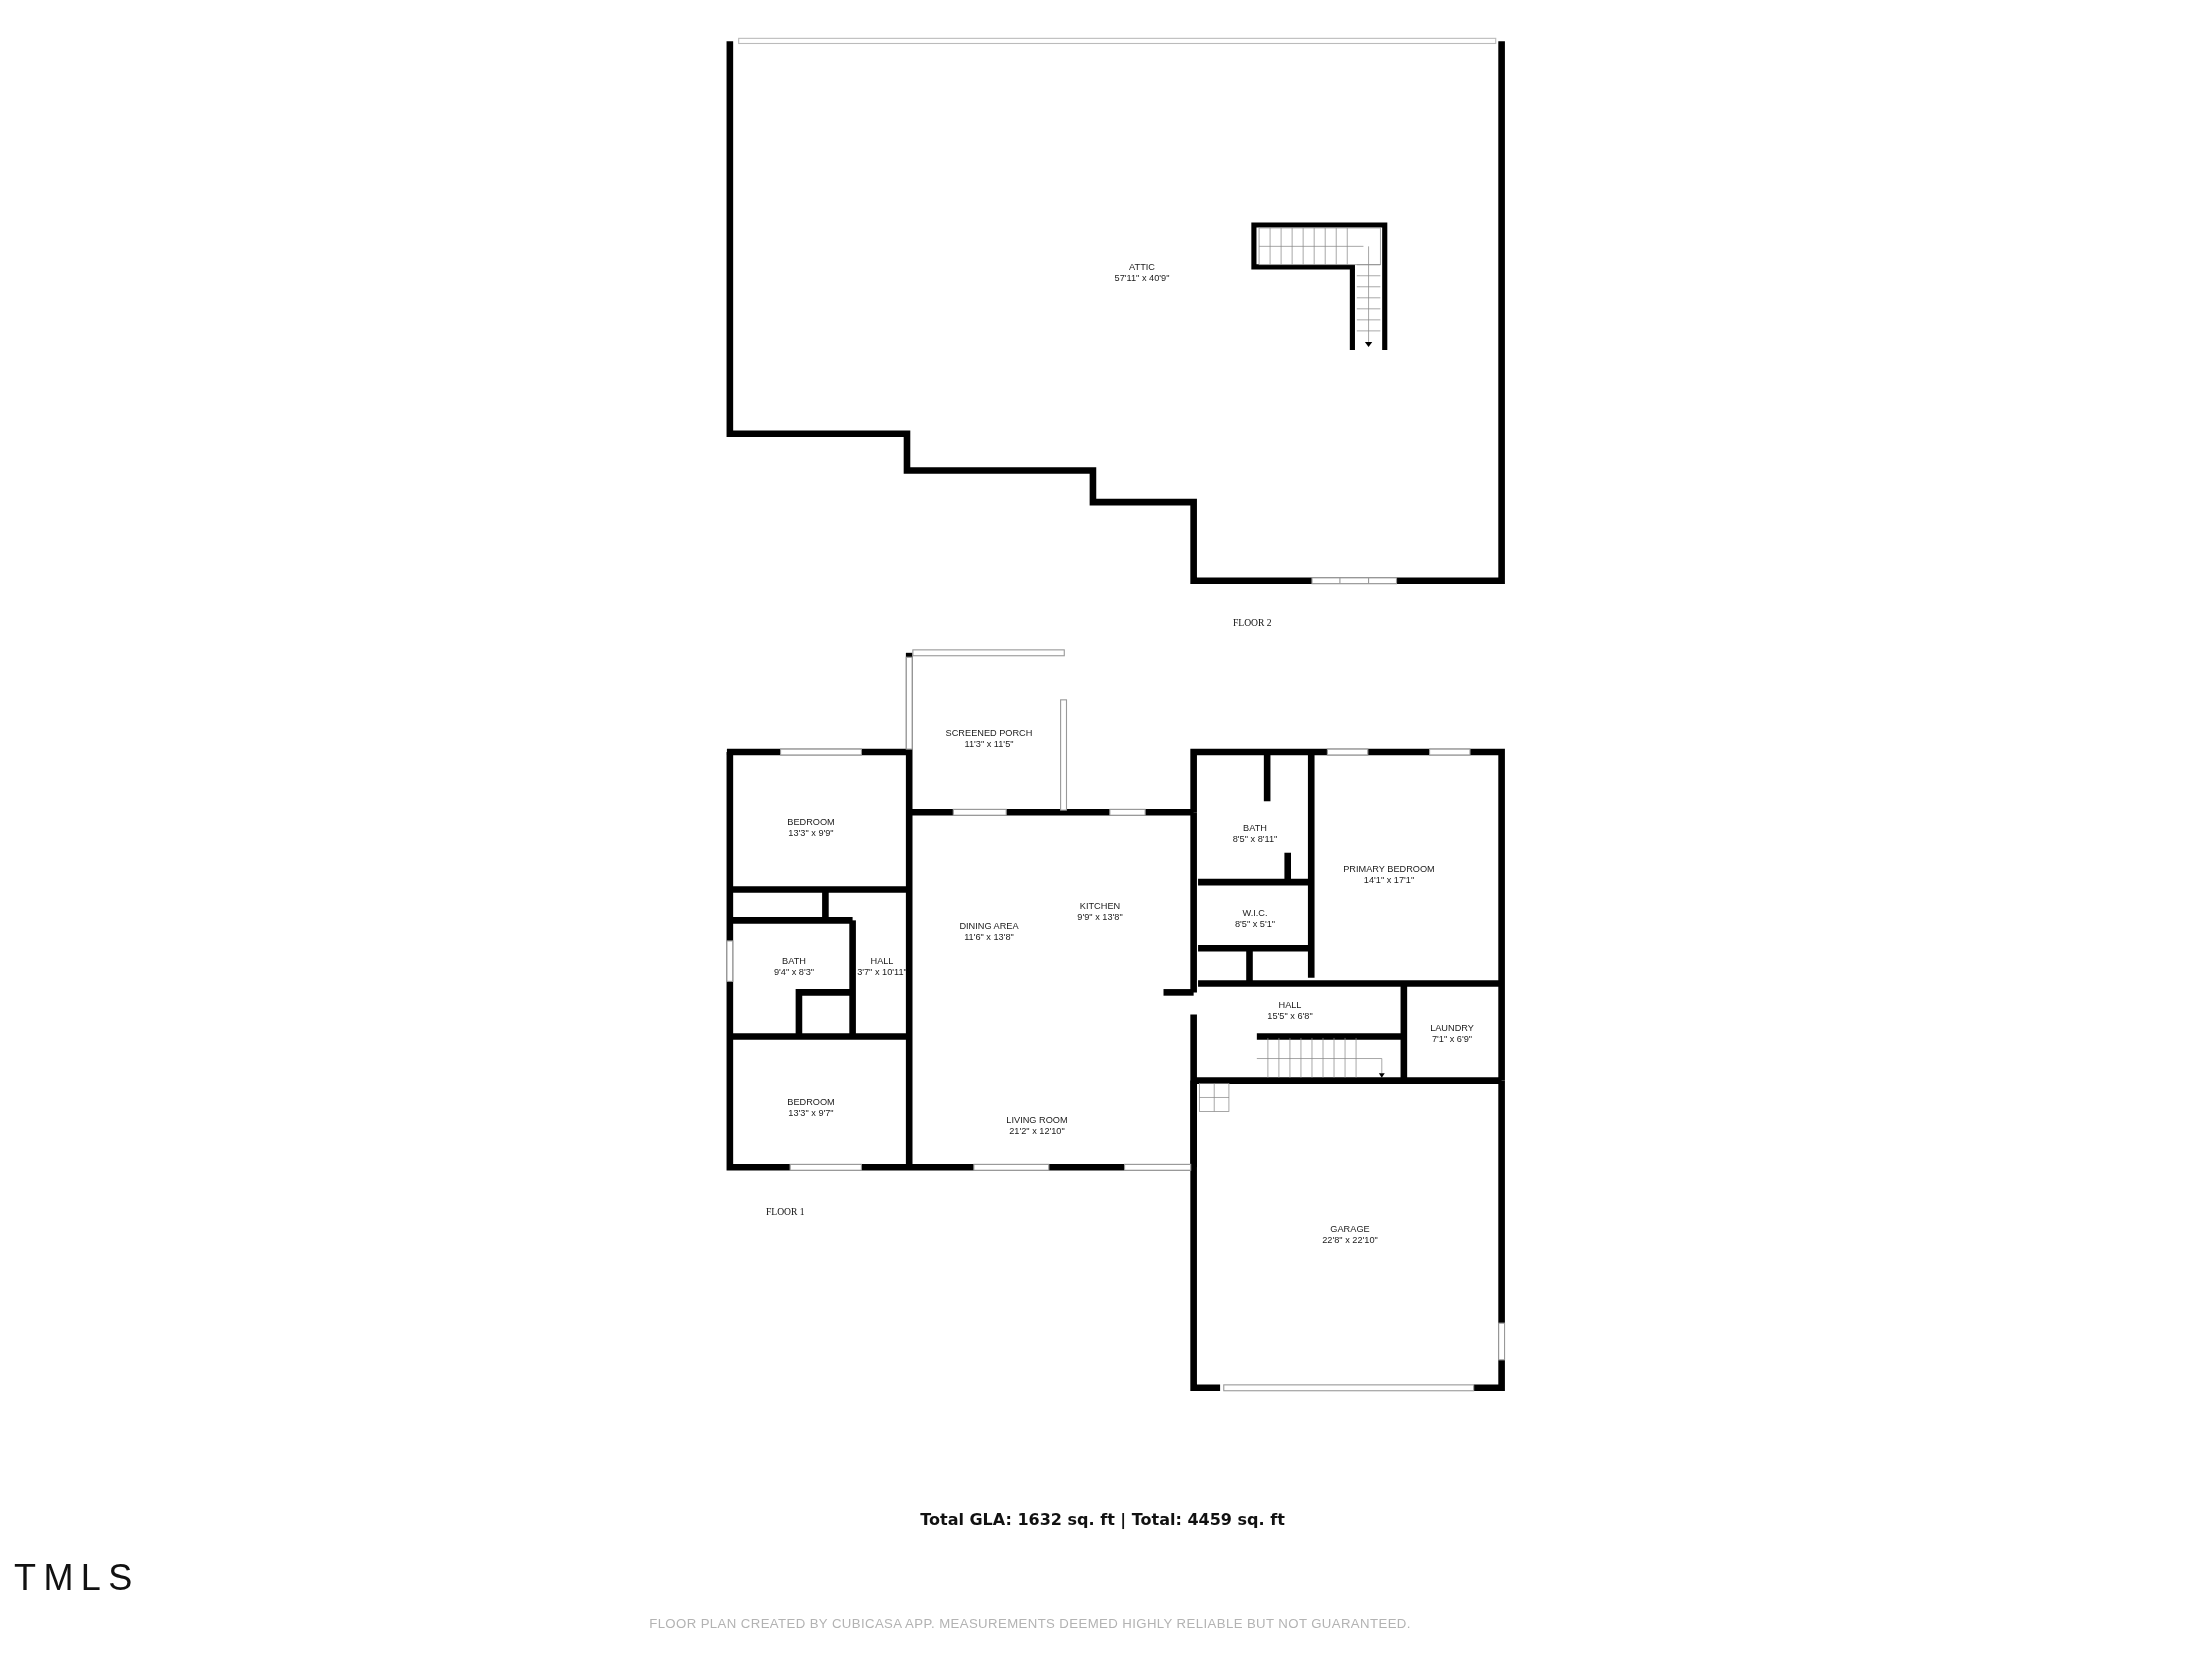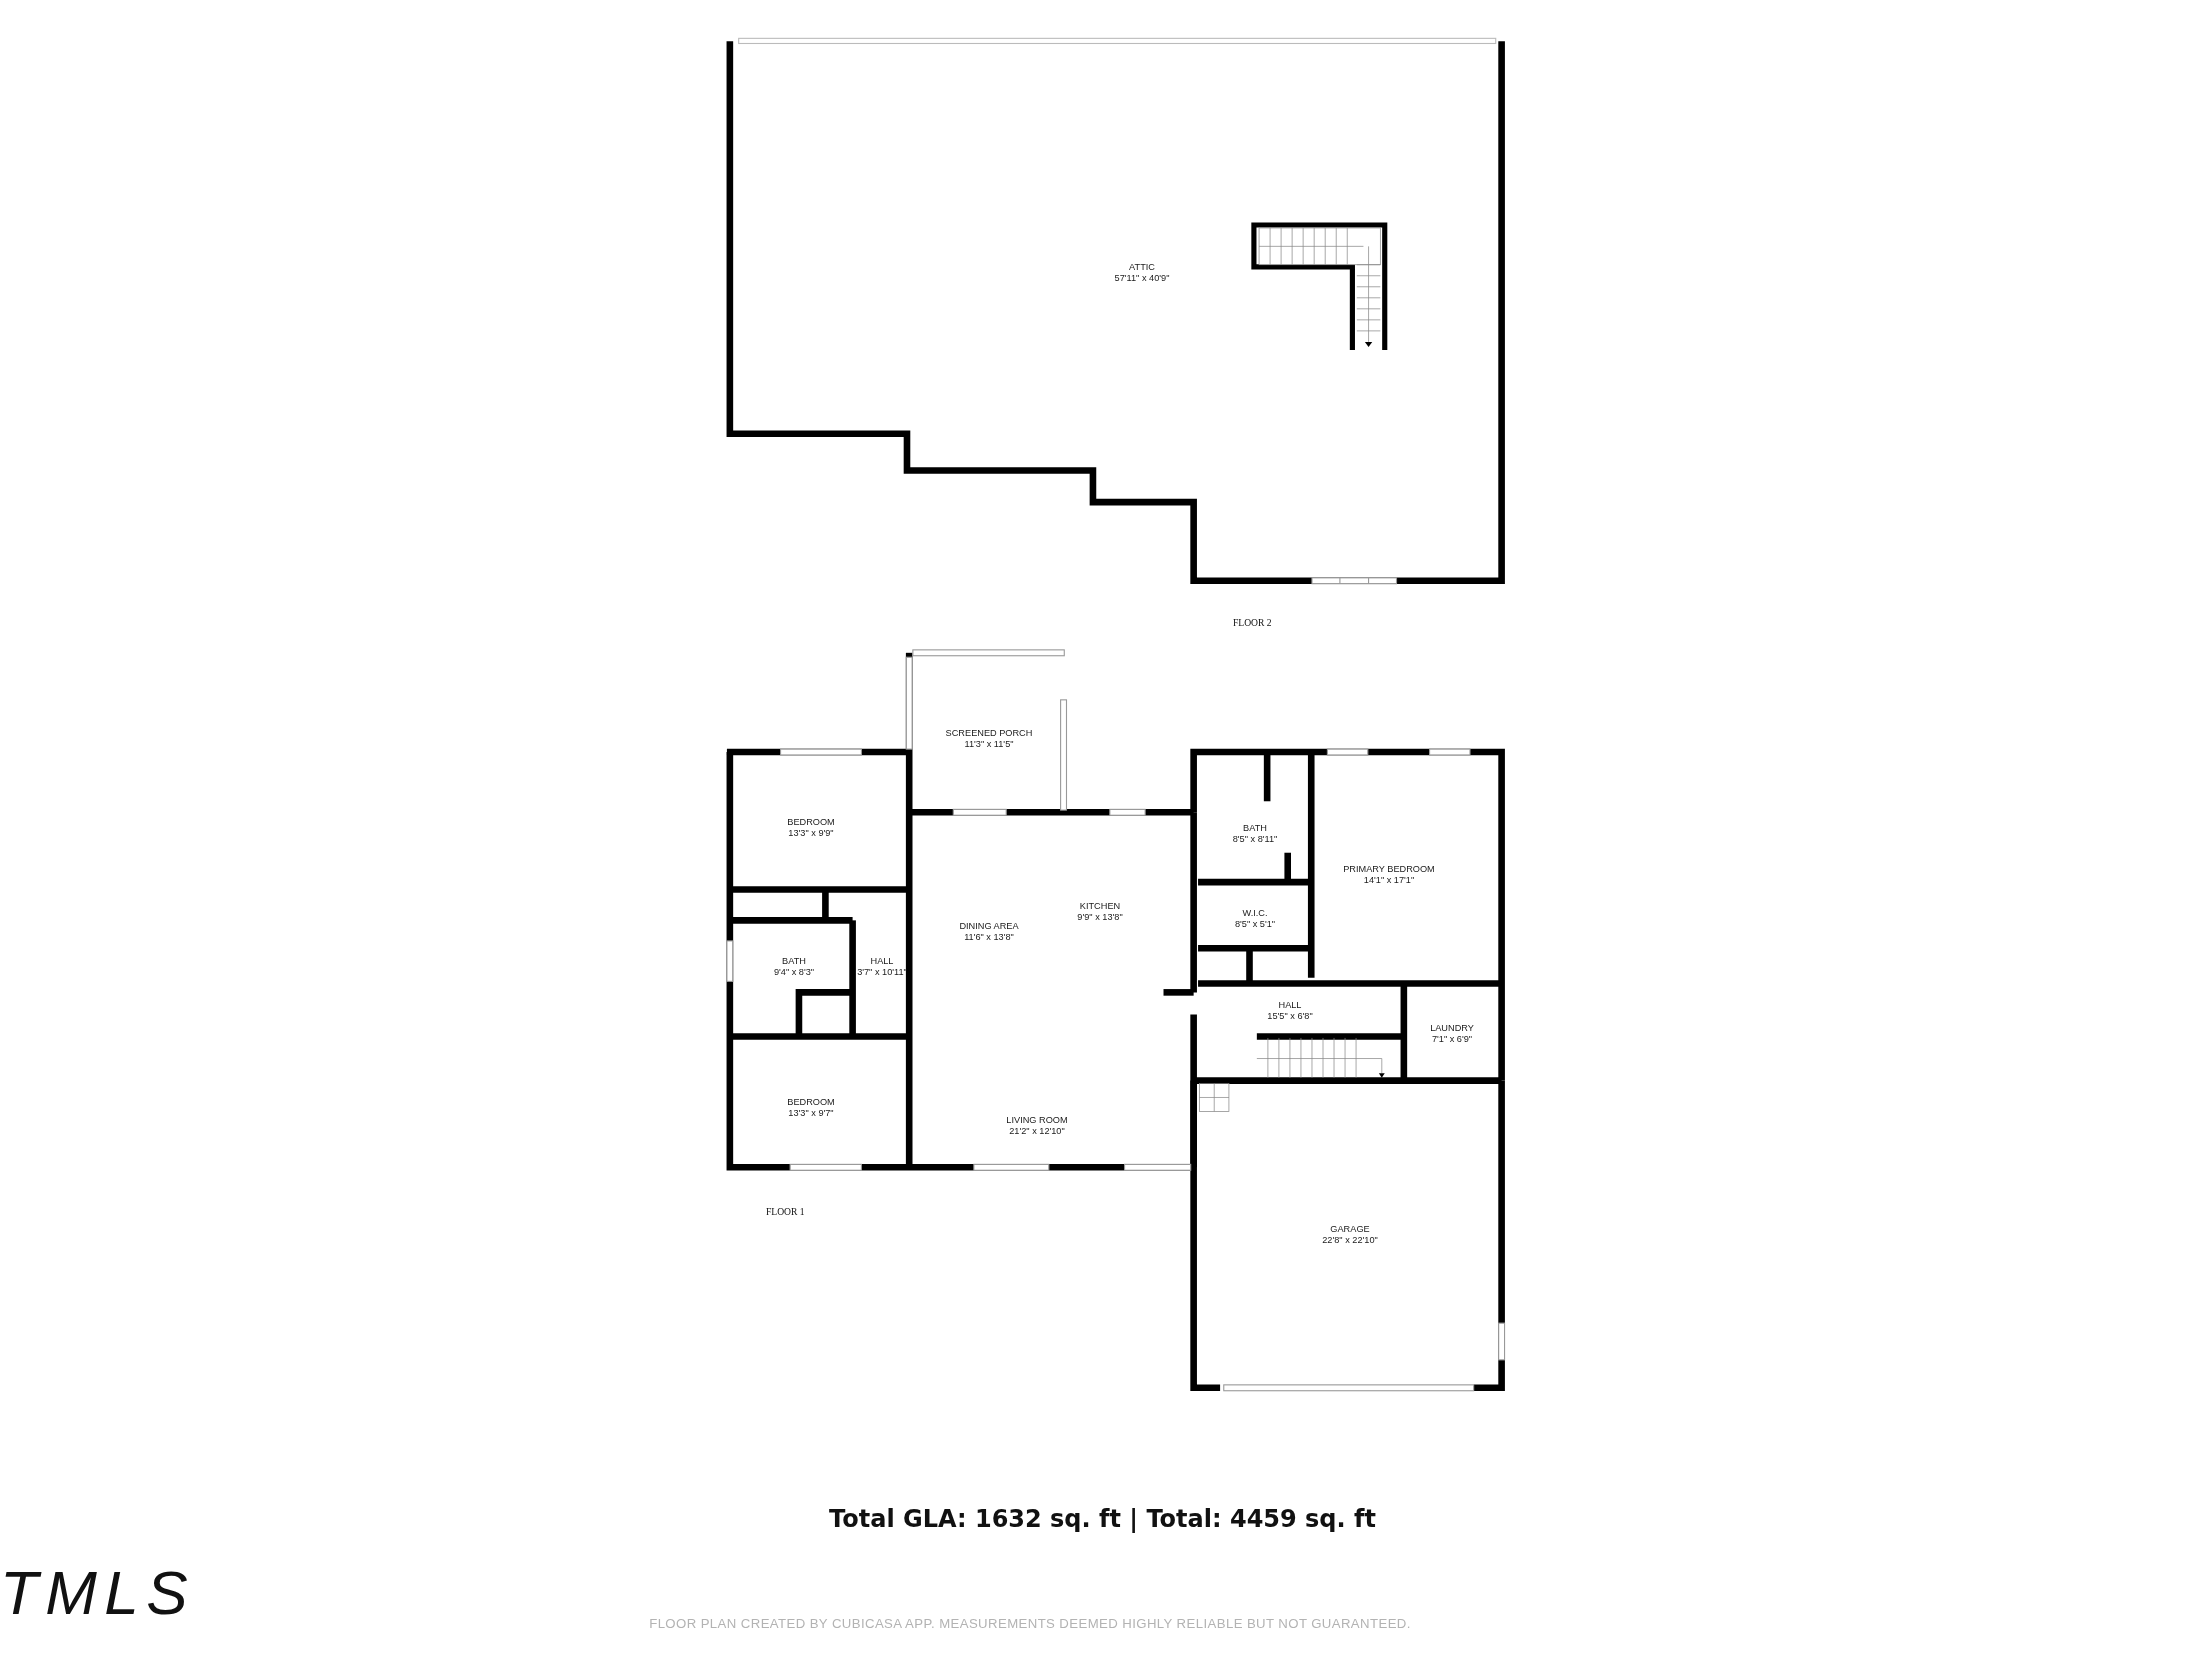--- a/index.html
+++ b/index.html
@@ -10,7 +10,7 @@
   .room-label .rd { display: block; }
   .floor-label { position: absolute; font-family: Liberation Serif, serif; font-size: 9.6px; color: #111; white-space: nowrap; margin-left: 40px; }
   .summary { position: absolute; left: 0; width: 2205px; text-align: center; font-family: "DejaVu Sans", sans-serif; color: #111; }
-  .summary .total { font-weight: bold; font-size: 24px; line-height: 25px; }
+  .summary .total { font-weight: bold; font-size: 16px; line-height: 25px; }
   .summary .fl { font-size: 20px; line-height: 25px; }
   .disclaimer { position: absolute; top: 1616px; left: 0; width: 2060px; text-align: center; font-family: Liberation Sans, sans-serif; font-size: 13.2px; color: #b3b3b3; letter-spacing: 0.4px; }
   .brand { position: absolute; left: 0; top: 1557px; font-family: "Liberation Sans", sans-serif; font-weight: 100; font-size: 62px; color: #111; letter-spacing: 7.4px; font-style: italic; -webkit-text-stroke: 0; }

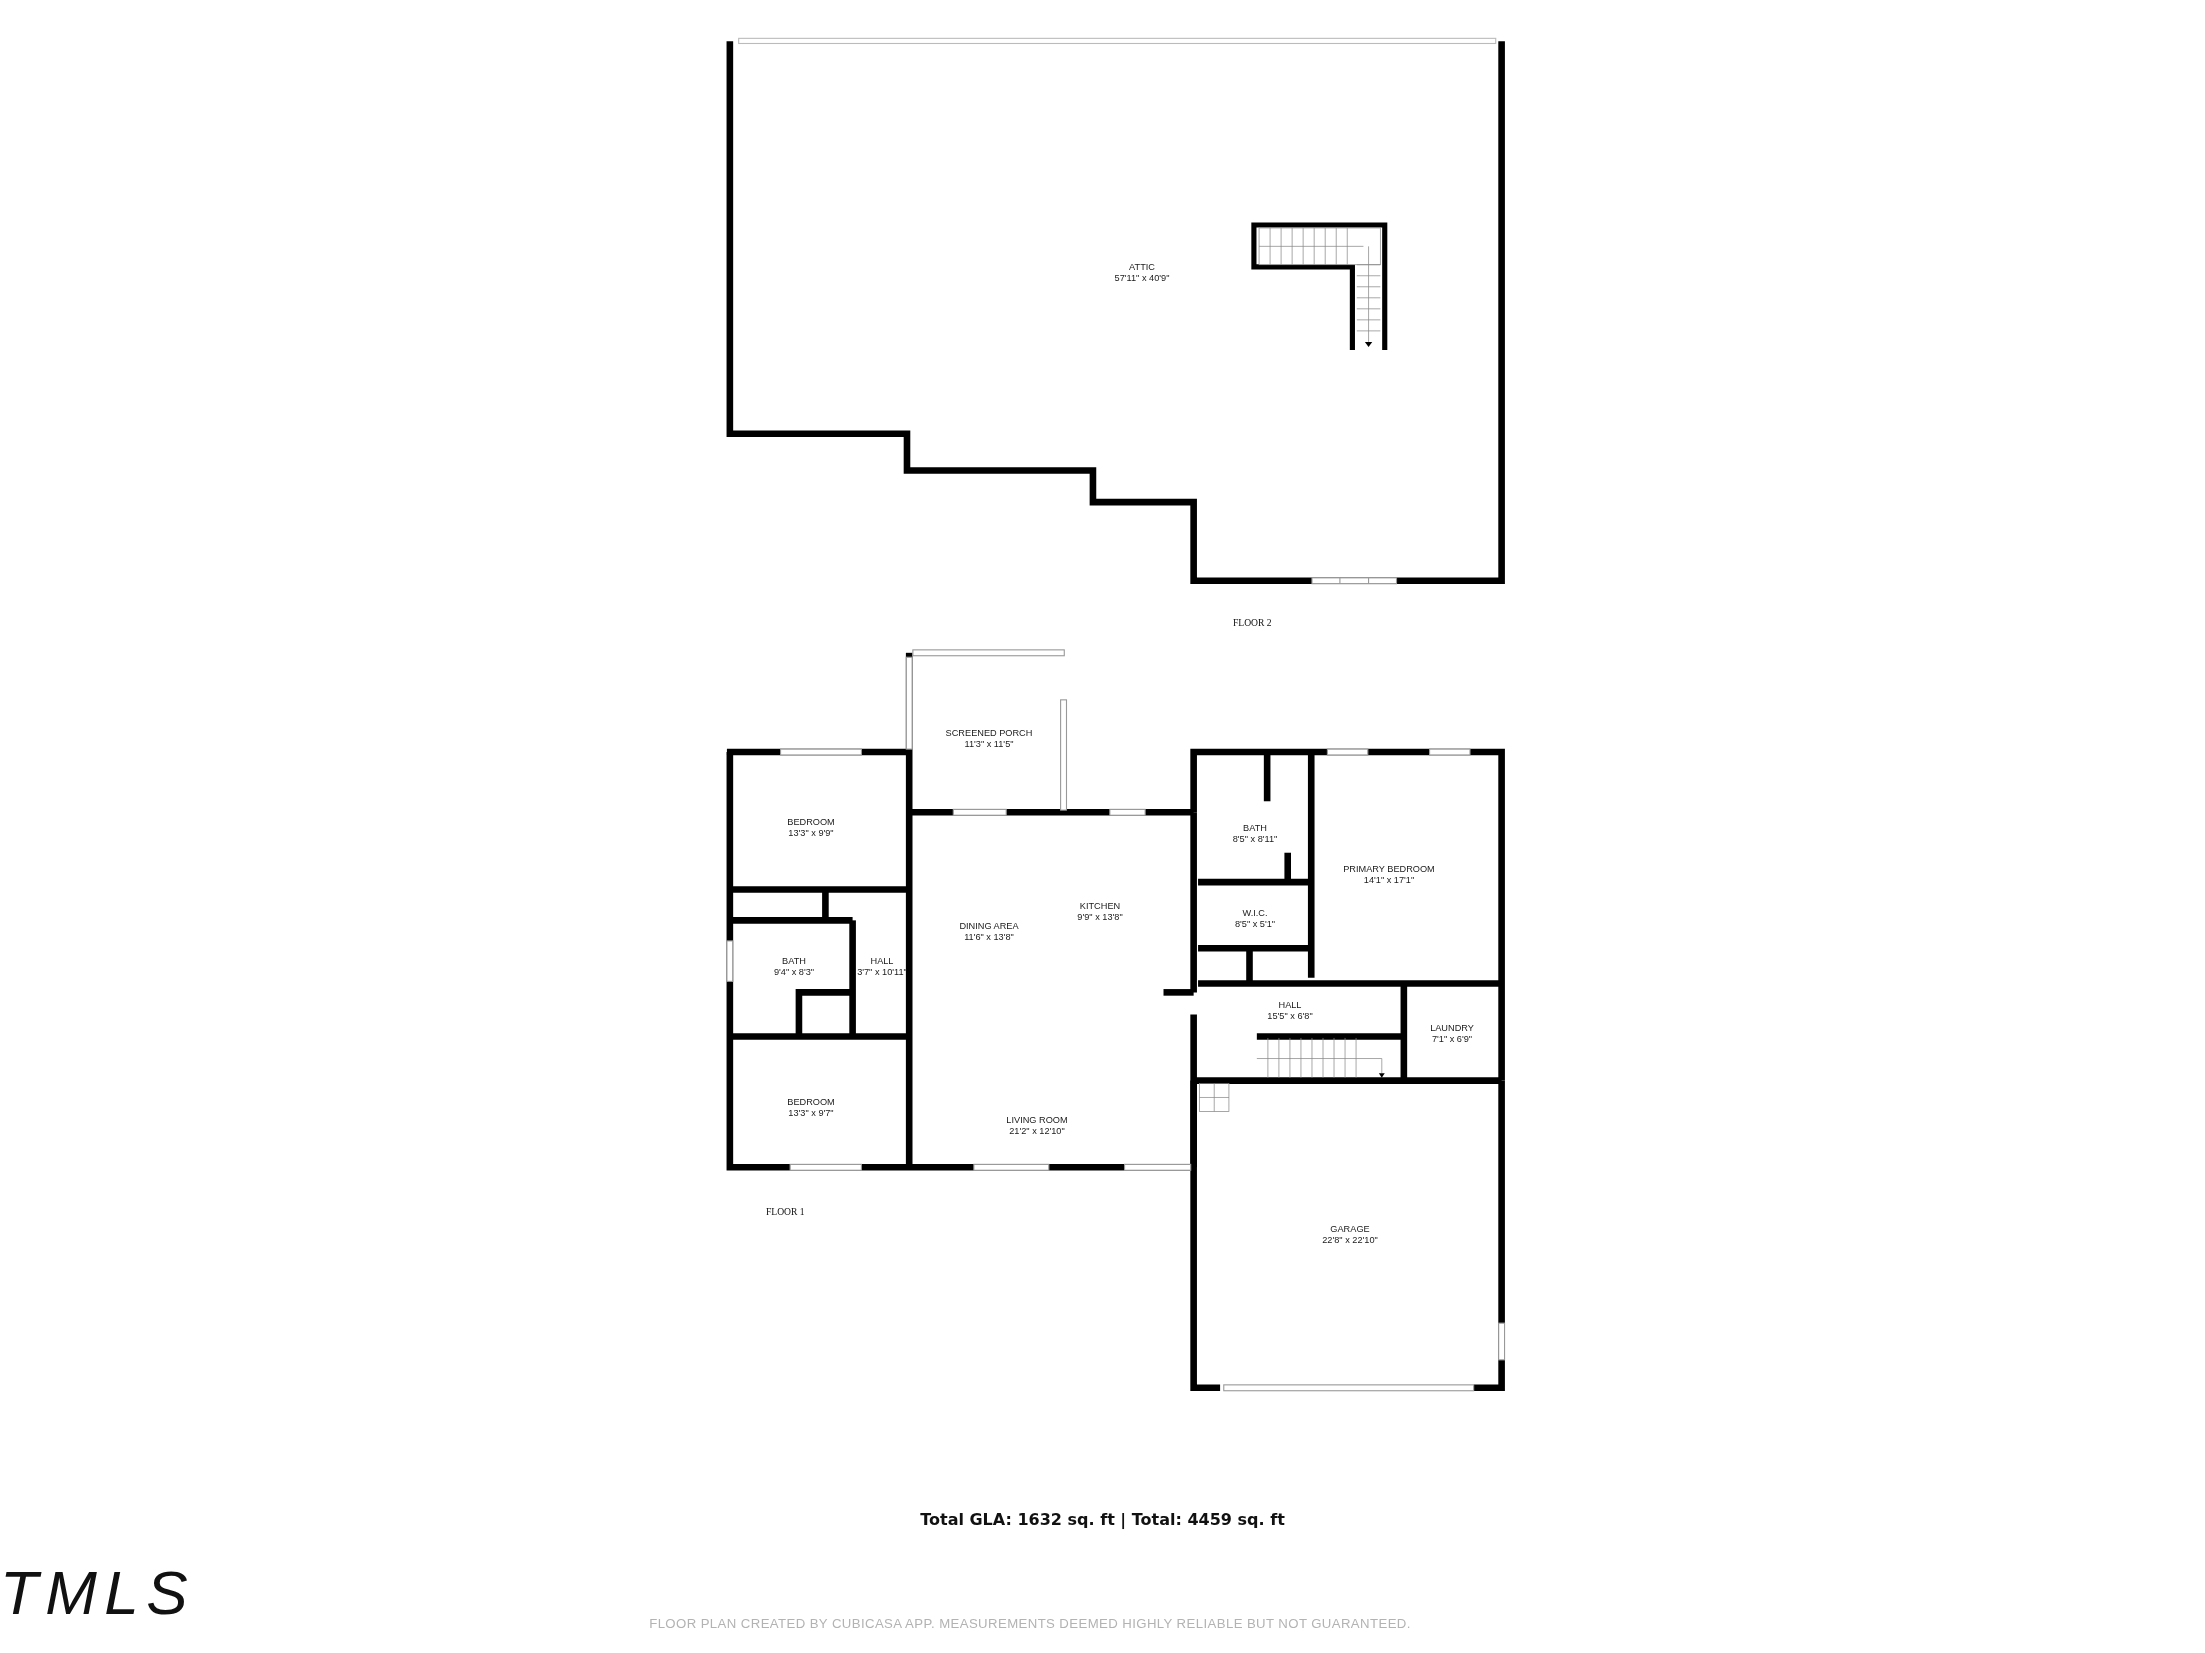--- a/index.html
+++ b/index.html
@@ -13,7 +13,7 @@
   .summary .total { font-weight: bold; font-size: 16px; line-height: 25px; }
   .summary .fl { font-size: 20px; line-height: 25px; }
   .disclaimer { position: absolute; top: 1616px; left: 0; width: 2060px; text-align: center; font-family: Liberation Sans, sans-serif; font-size: 13.2px; color: #b3b3b3; letter-spacing: 0.4px; }
-  .brand { position: absolute; left: 0; top: 1557px; font-family: "Liberation Sans", sans-serif; font-weight: 100; font-size: 62px; color: #111; letter-spacing: 7.4px; font-style: italic; -webkit-text-stroke: 0; }
+  .brand { position: absolute; left: 14px; top: 1557px; font-family: "Liberation Sans", sans-serif; font-weight: 100; font-size: 36px; color: #111; letter-spacing: 7.4px; -webkit-text-stroke: 0; }
 </style>
 </head>
 <body>

